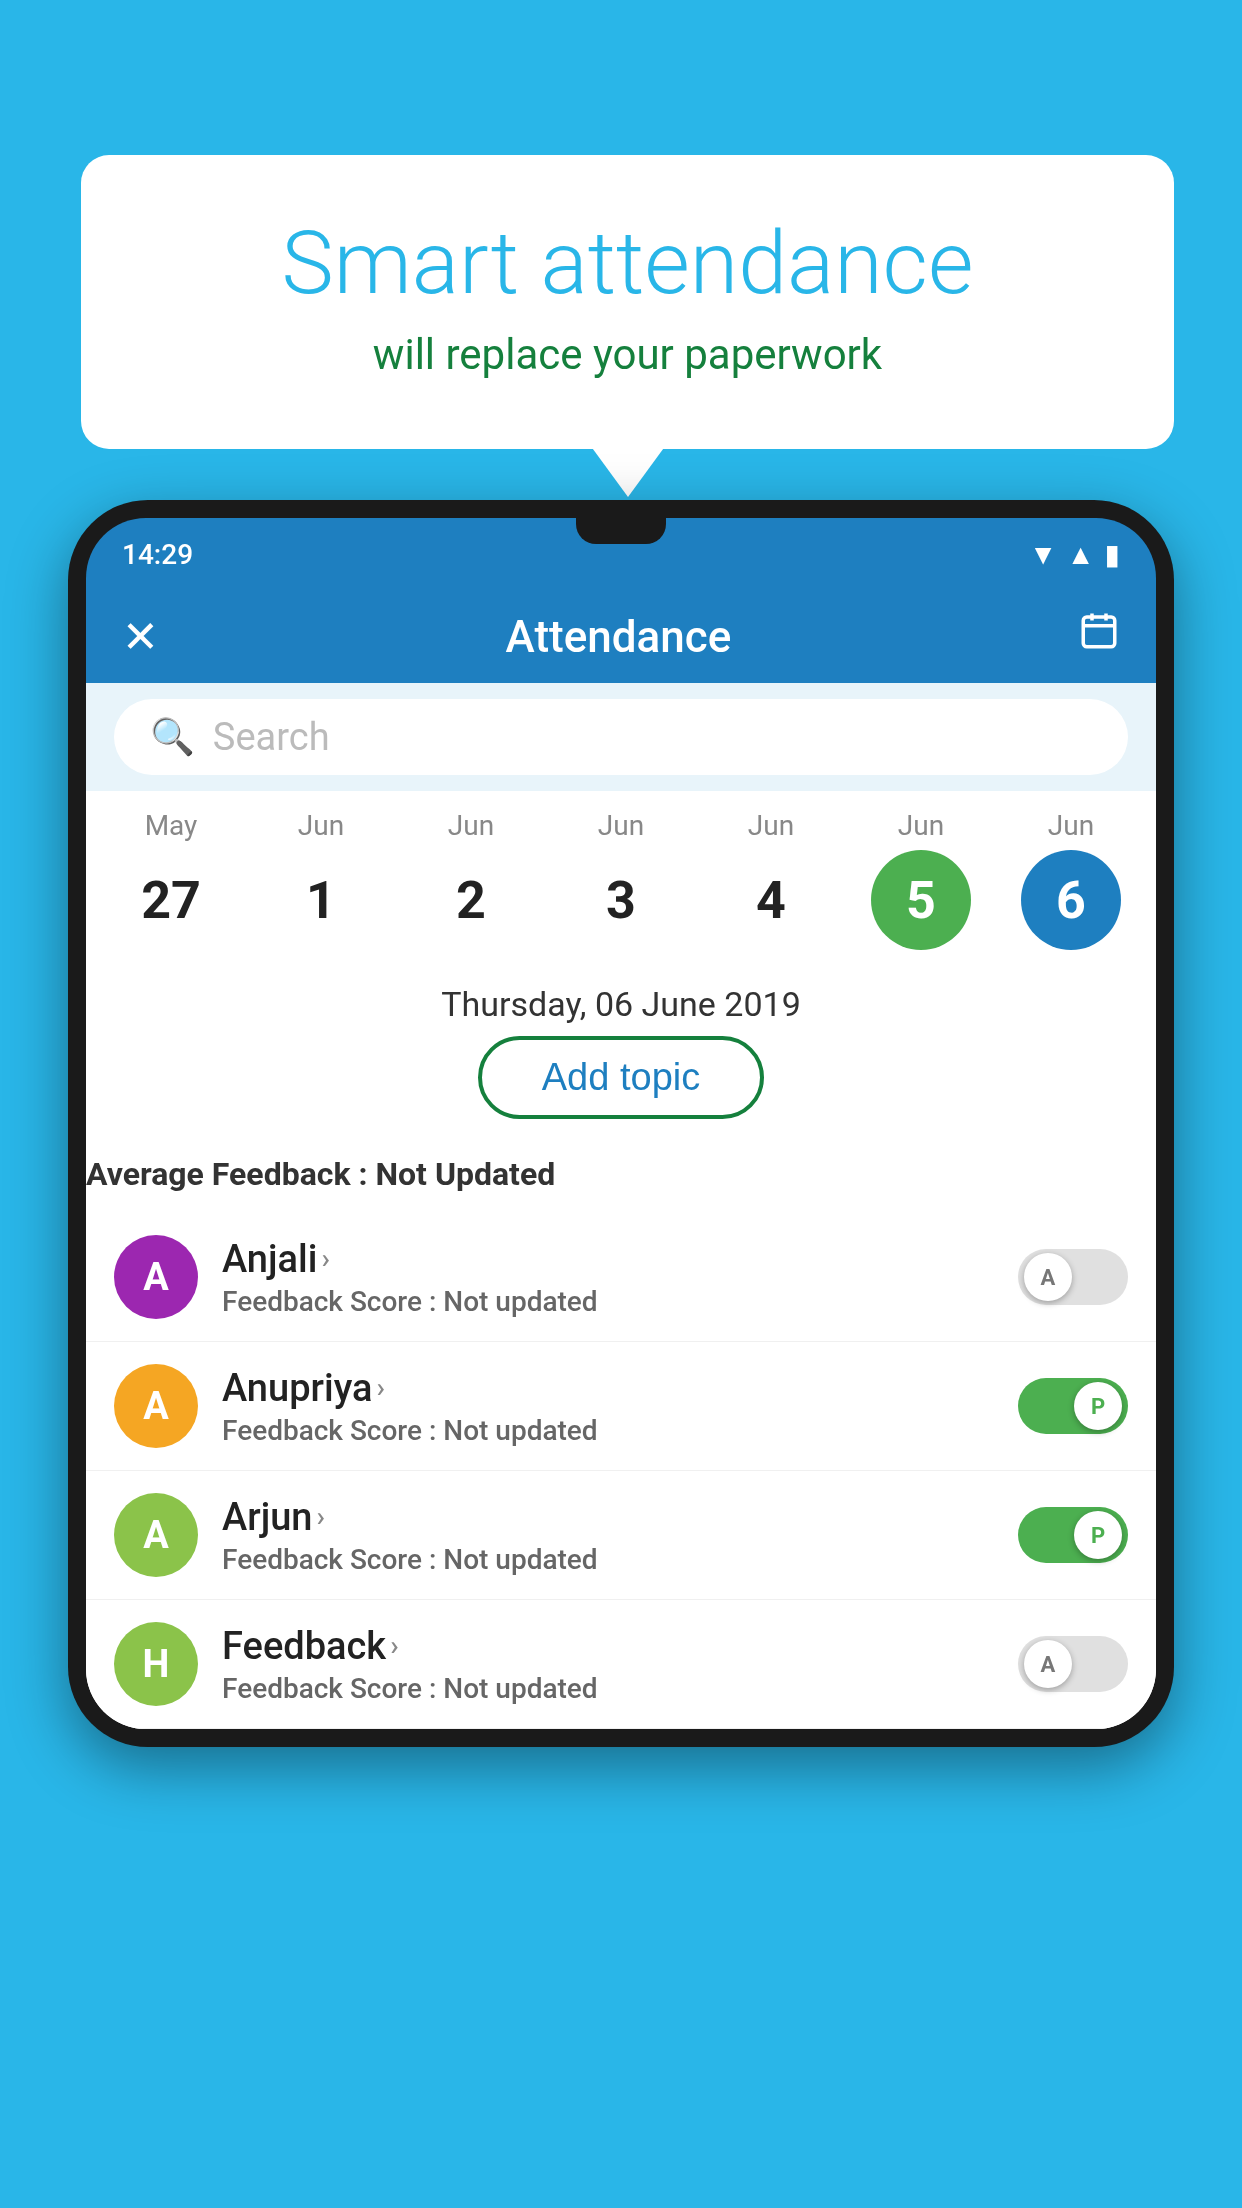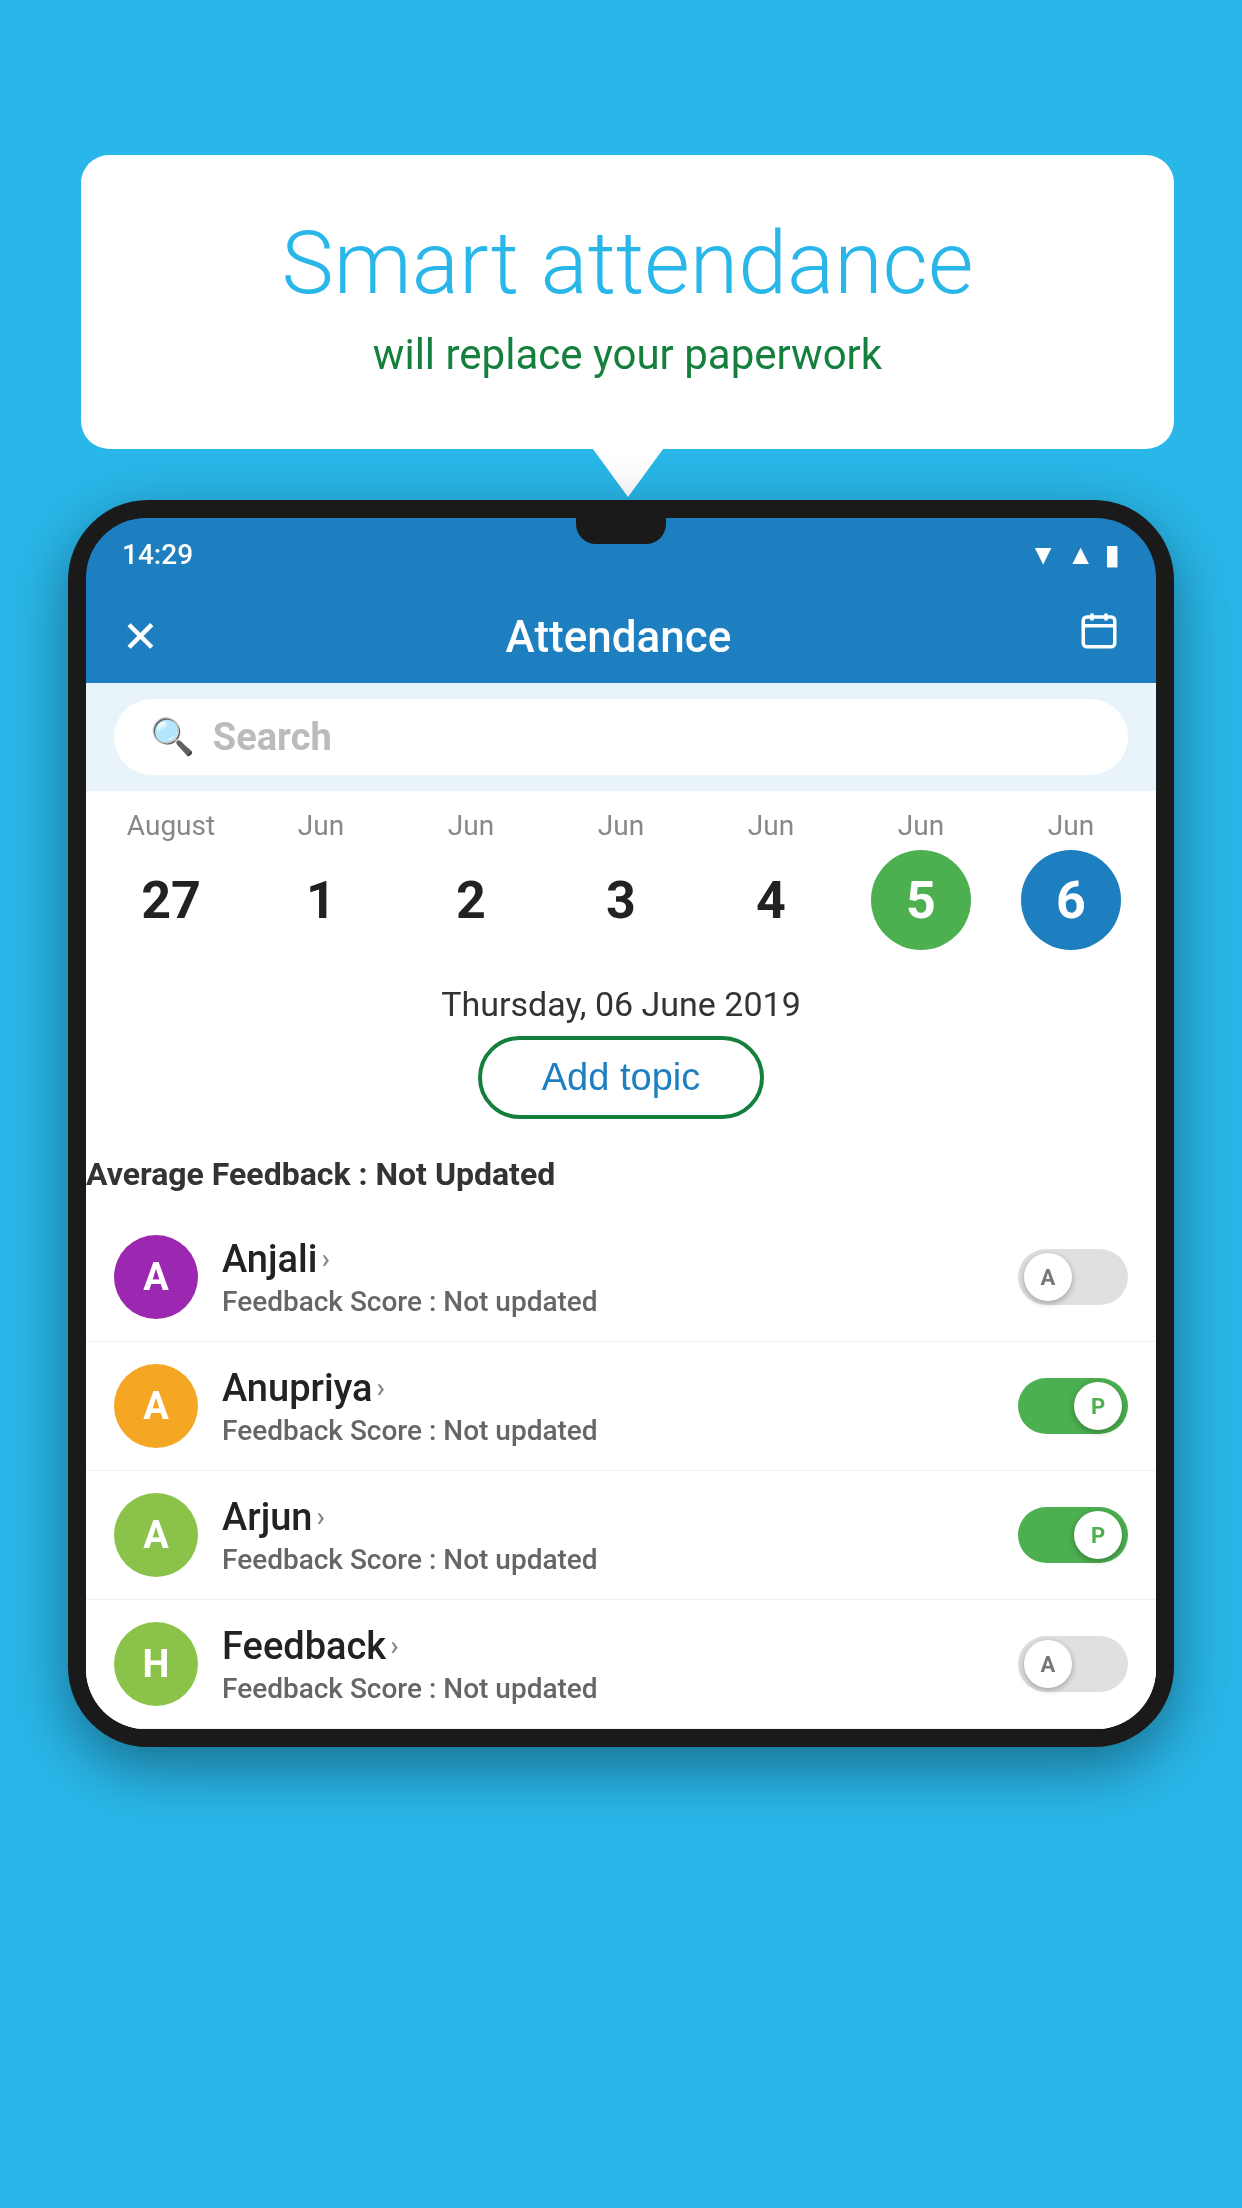--- a/index.html
+++ b/index.html
@@ -165,7 +165,6 @@
     .search-text {
       font-size: 38px;
       color: #bbb;
-      font-weight: bold;
     }
 
     

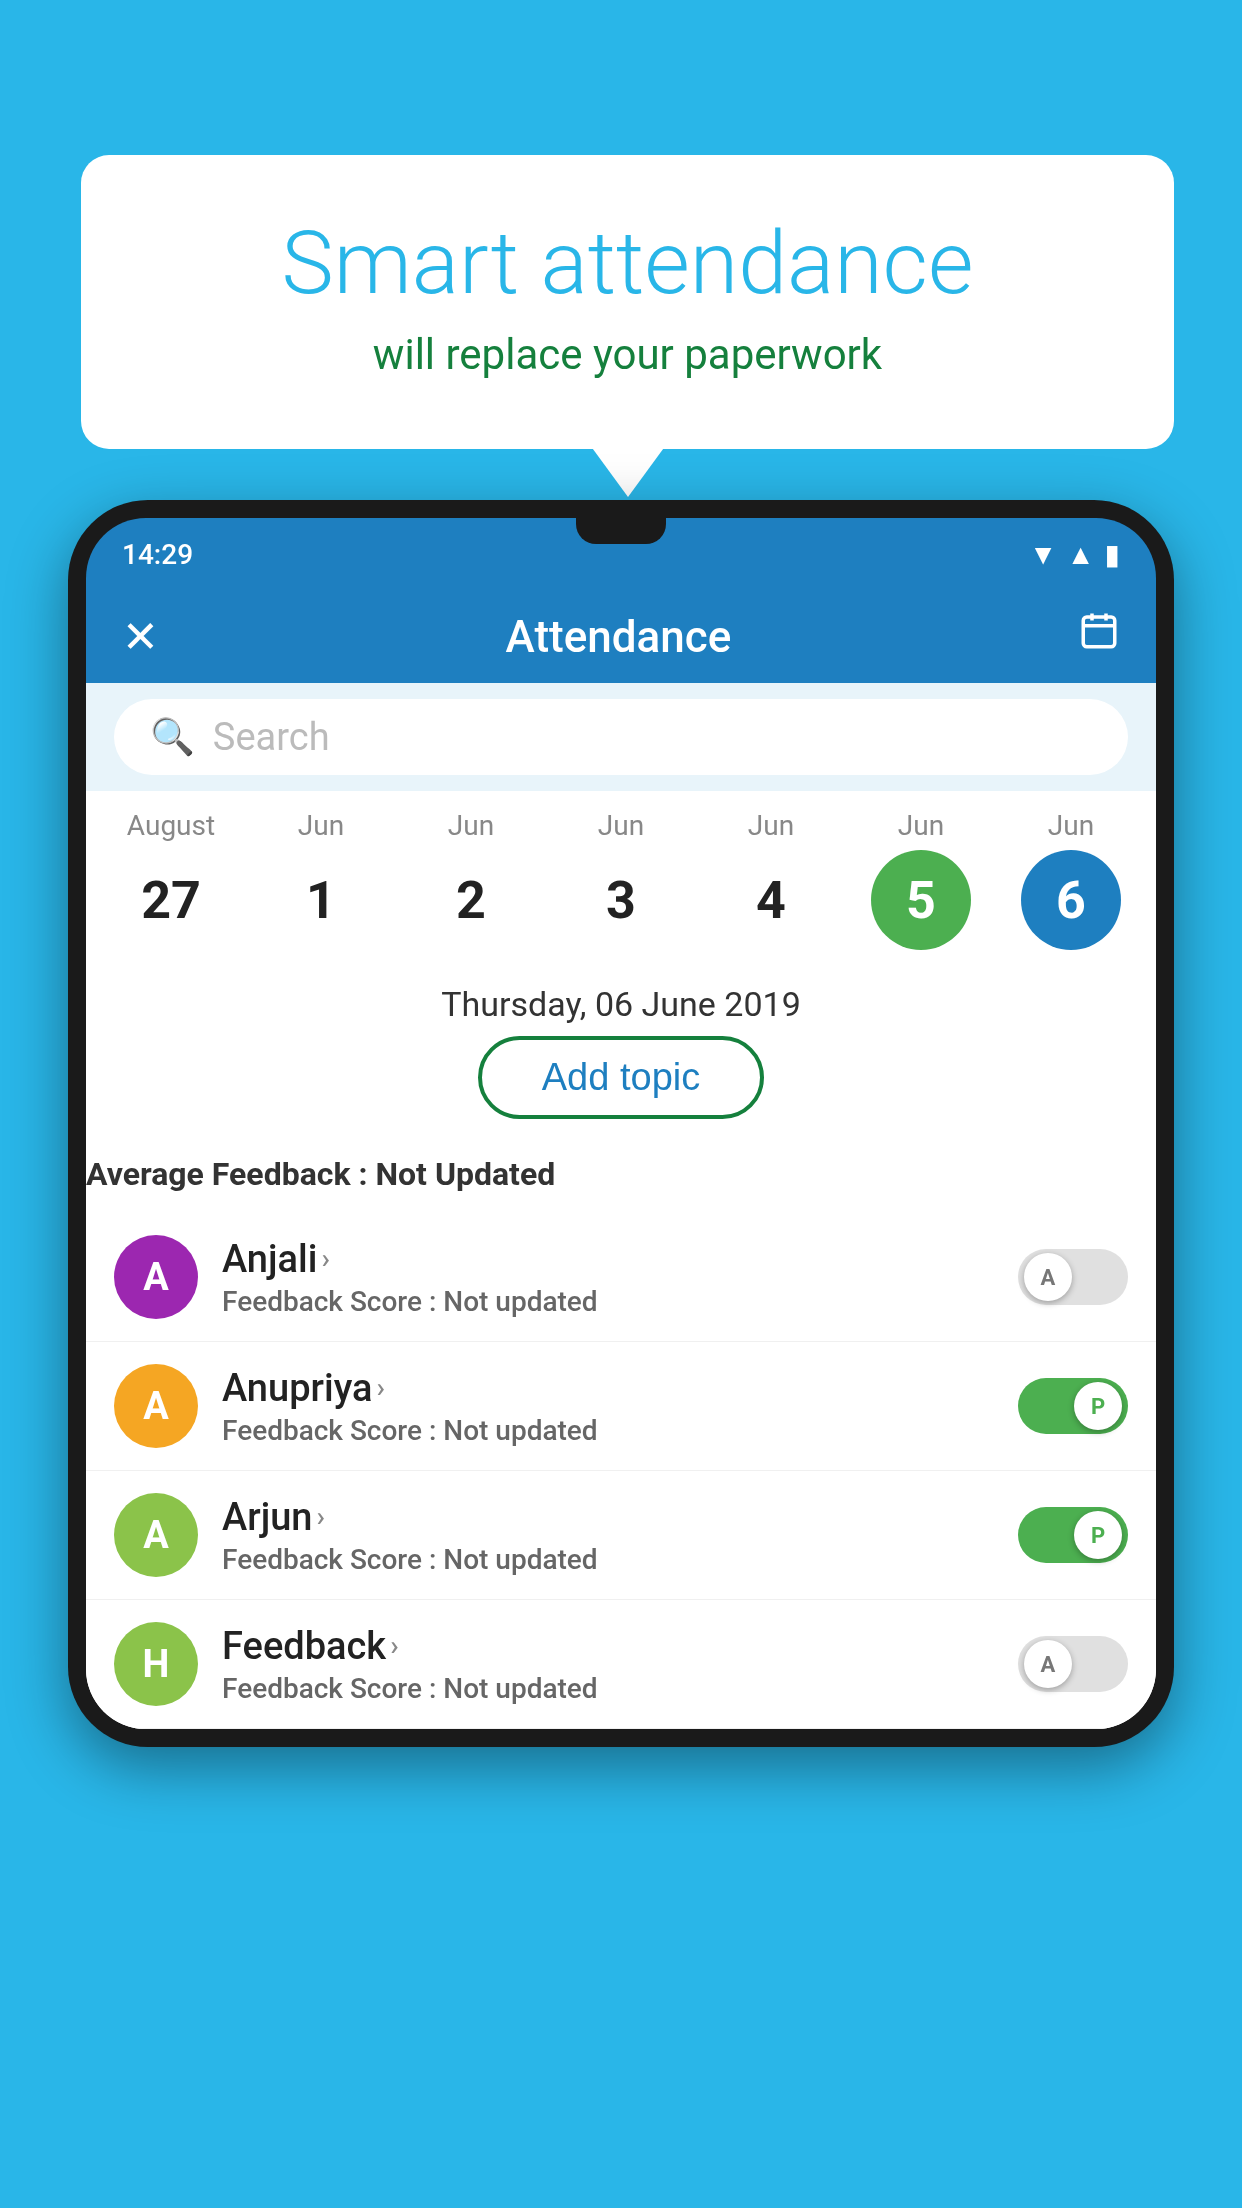--- a/index.html
+++ b/index.html
@@ -392,7 +392,7 @@
       <div class="calendar-strip">
         <div class="calendar-strip-inner" id="calendar-strip-inner">
         <div class="cal-day">
-              <div class="cal-month">August</div>
+              <div class="cal-month">May</div>
               <div class="cal-num">27</div>
             </div>
             <div class="cal-day">

